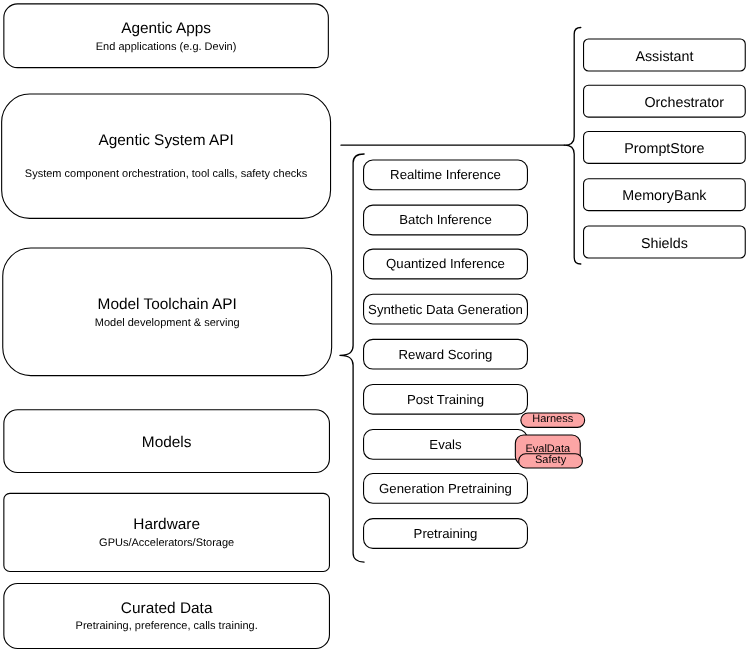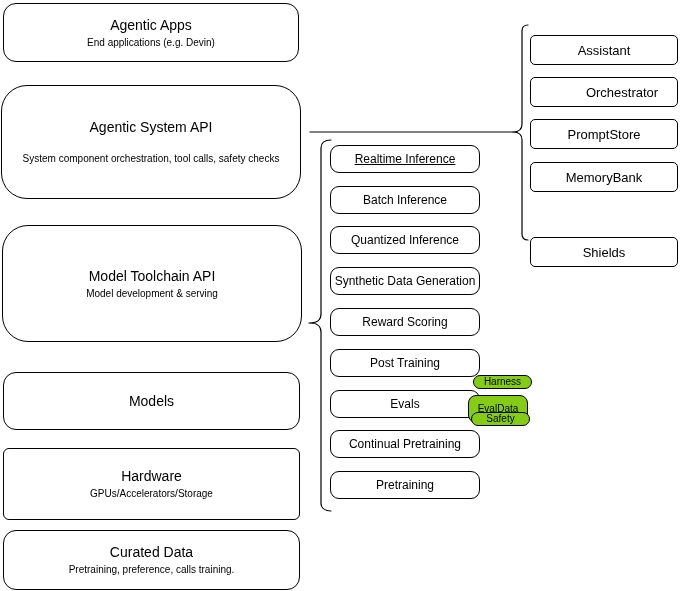--- a/index.html
+++ b/index.html
@@ -54,7 +54,7 @@
     font-size: 12px;
     white-space: nowrap;
   }
-  .m0 { top: 145px; text-decoration: underline; } .m1 { top: 186px; } .m2 { top: 226px; }
+  .m0 { top: 145px; } .m1 { top: 186px; } .m2 { top: 226px; }
   .m3 { top: 267px; } .m4 { top: 308px; } .m5 { top: 349px; }
   .m6 { top: 390px; } .m7 { top: 430px; } .m8 { top: 471px; }
   

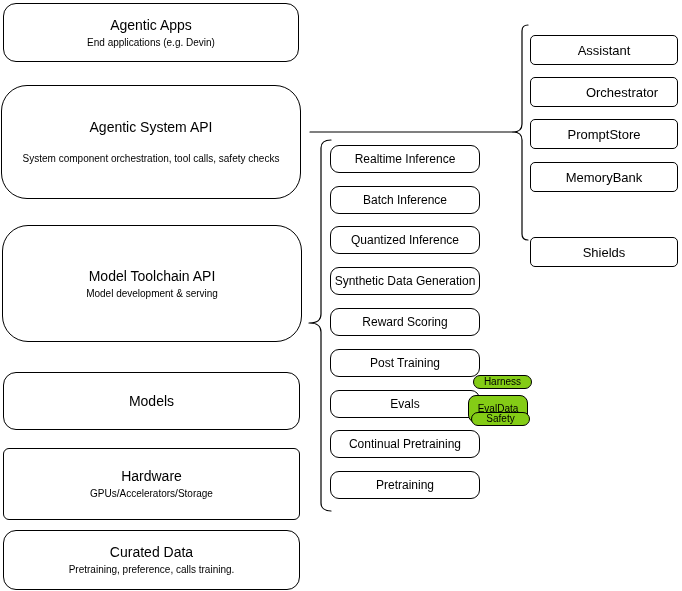--- a/index.html
+++ b/index.html
@@ -85,7 +85,7 @@
     white-space: nowrap;
   }
   .r0 { top: 35px; } .r1 { top: 77px; padding-left: 36px; } .r2 { top: 119px; }
-  .r3 { top: 162px; } .r4 { top: 205px; margin-top: 32px; }
+  .r3 { top: 162px; } .r4 { top: 205px; }
   
   .overlay {
     position: absolute;

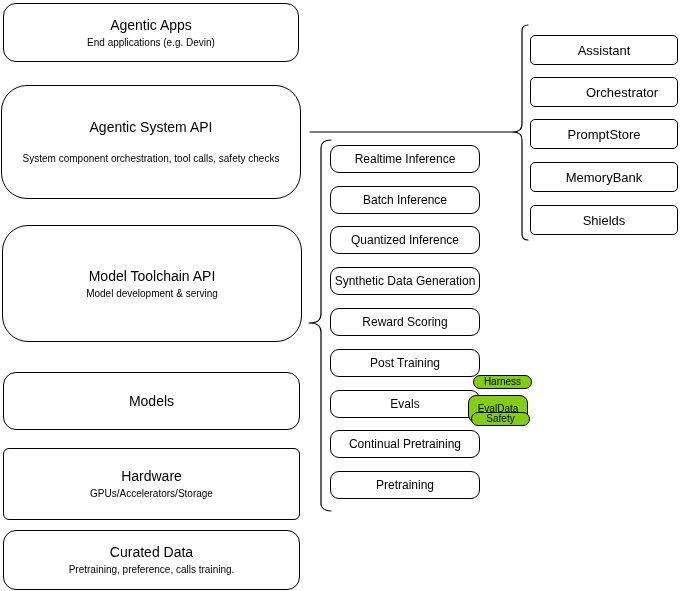--- a/index.html
+++ b/index.html
@@ -62,7 +62,7 @@
     position: absolute;
     box-sizing: border-box;
     border: 1px solid #000000;
-    background: #84cc16;
+    background: #fca5a5;
     border-radius: 8px;
     font-size: 10px;
     line-height: 12px;

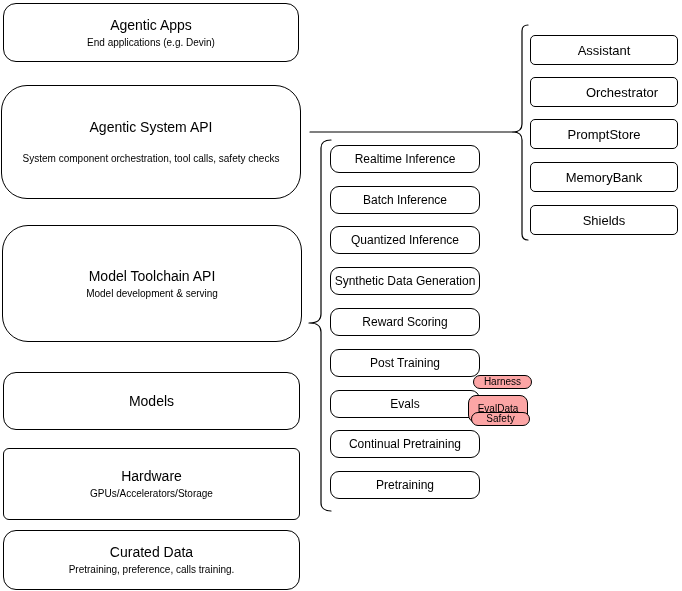--- a/index.html
+++ b/index.html
@@ -145,7 +145,7 @@
   <div class="box mid m4">Reward Scoring</div>
   <div class="box mid m5">Post Training</div>
   <div class="box mid m6">Evals</div>
-  <div class="box mid m7">Continual Pretraining</div>
+  <div class="box mid m7">Generation Pretraining</div>
   <div class="box mid m8">Pretraining</div>
 
   <div class="pill p0">Harness</div>

